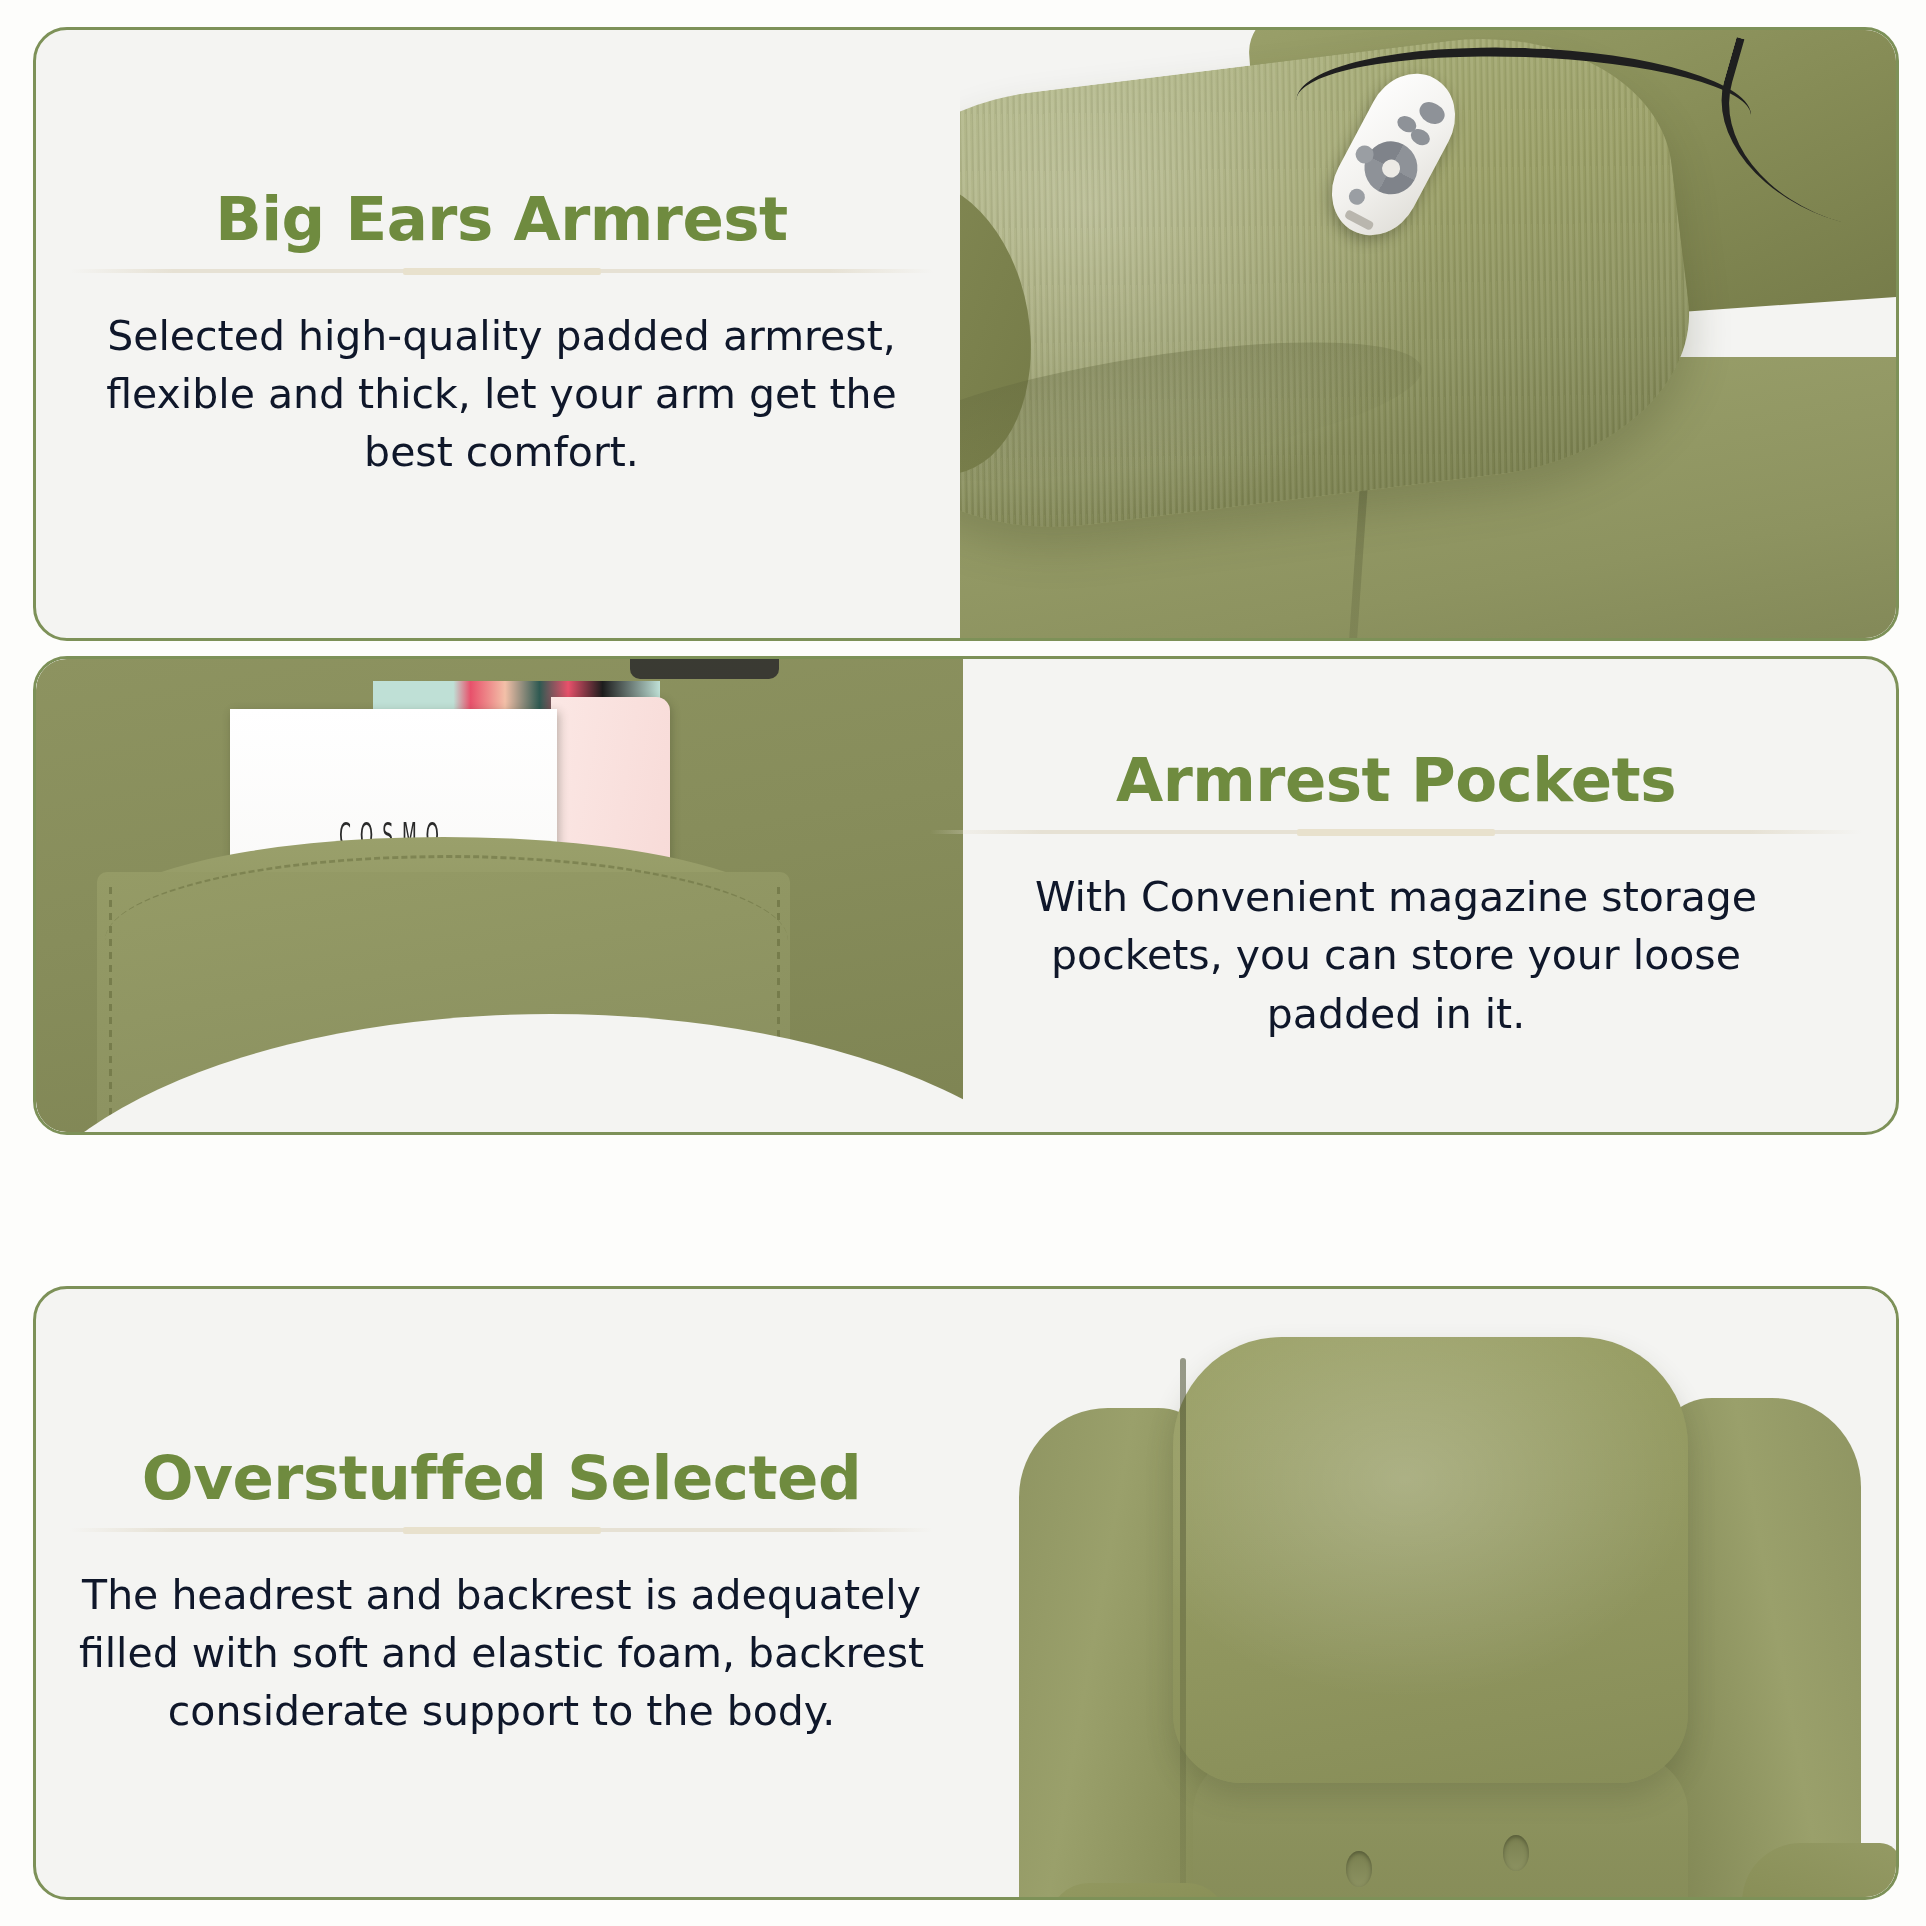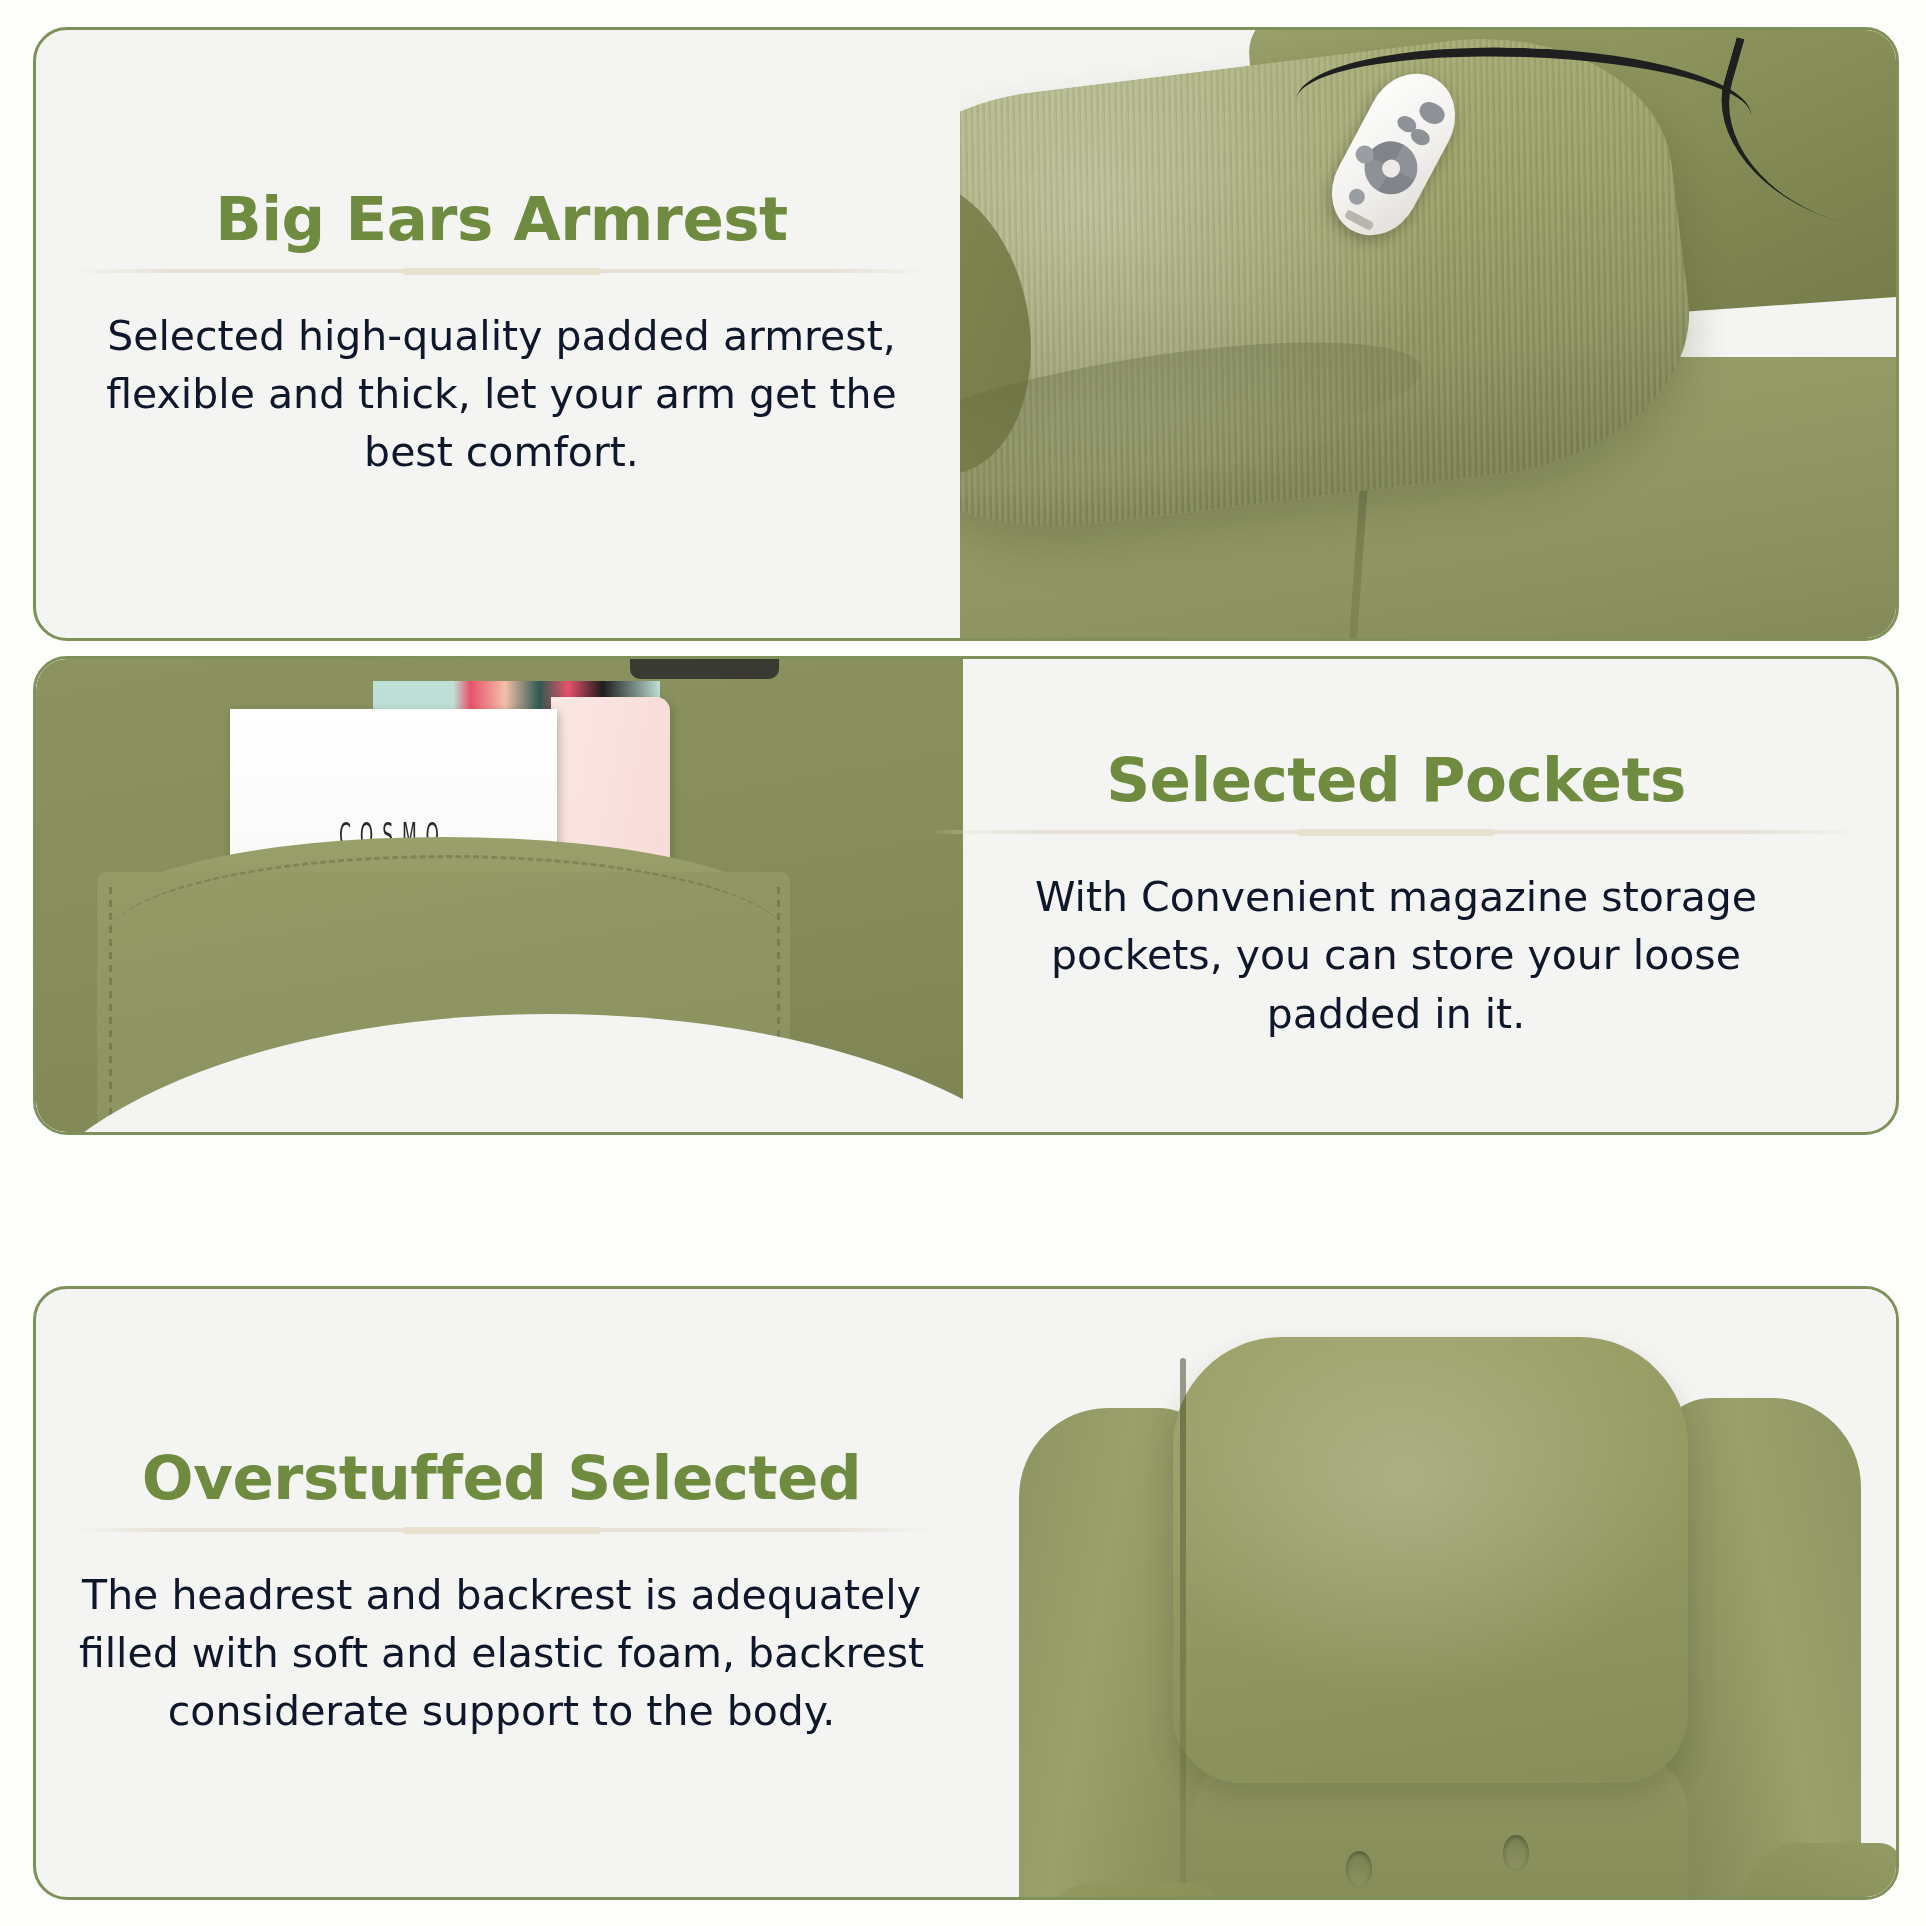--- a/index.html
+++ b/index.html
@@ -411,7 +411,7 @@
     </div>
 
     <div class="textblock tb-right">
-      <h2 class="headline">Selected Pockets</h2>
+      <h2 class="headline">Armrest Pockets</h2>
       <div class="divider"></div>
       <p class="body-copy">With Convenient magazine storage pockets, you can store your loose padded in it.</p>
     </div>

